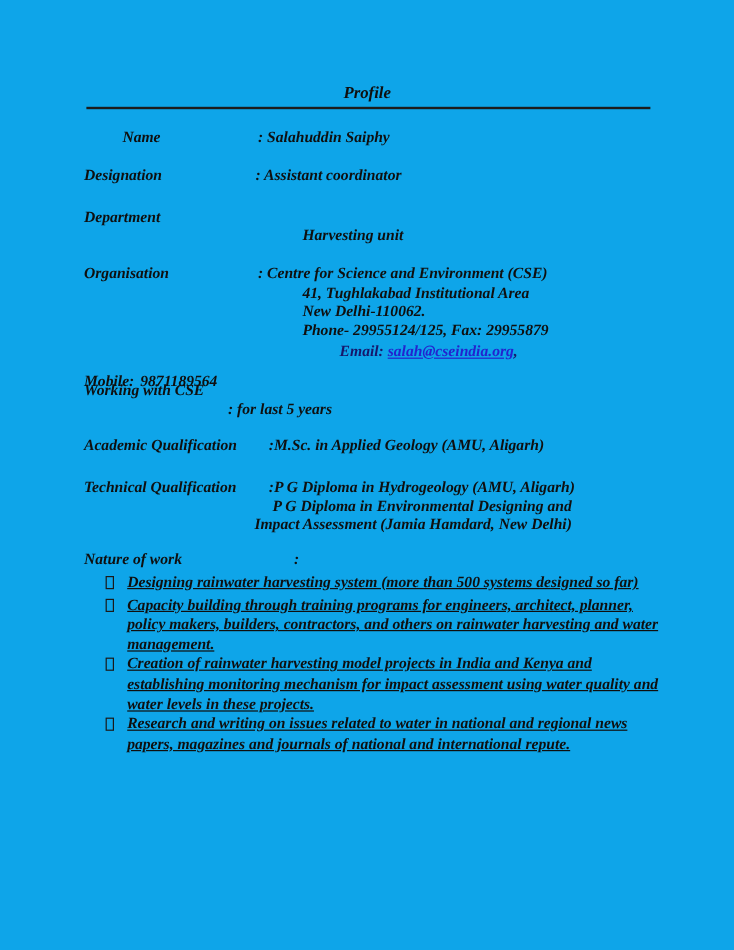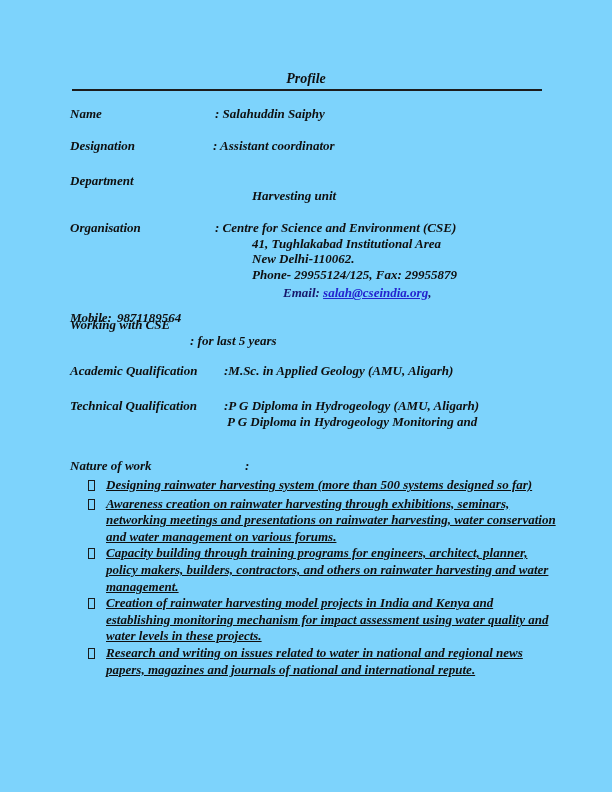--- a/index.html
+++ b/index.html
@@ -4,7 +4,7 @@
 <style>
   html,body { margin:0; padding:0; background:#ffffff; }
   .page {
-    position:relative; width:612px; height:792px; background:#7dd3fc;
+    position:relative; width:612px; height:792px; background:#0ea5e9;
     font-family:"Liberation Serif","DejaVu Serif",serif;
     font-style:italic; font-weight:bold; color:#0f0f0f;
     font-size:13px; line-height:15px; overflow:hidden;

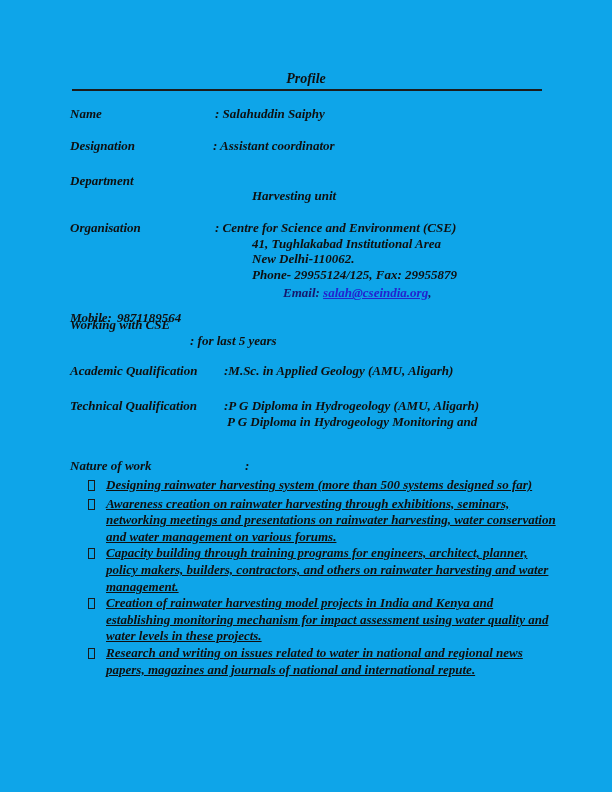--- a/index.html
+++ b/index.html
@@ -31,7 +31,7 @@
   .row-tech-v3       { top:429px; left:212px; }
   .row-nature-colon  { top:458px; left:245px; }
 
-  .t-name   { top:106px; } .t-desig  { top:138px; } .t-dept { top:173px;text-align:right; }
+  .t-name   { top:106px;margin-left:32px; } .t-desig  { top:138px; } .t-dept { top:173px;text-align:right; }
   .t-org    { top:220px; } .t-work { top:317px; }
   .t-acad   { top:363px; } .t-tech   { top:398px; } .t-nature { top:458px; }
 

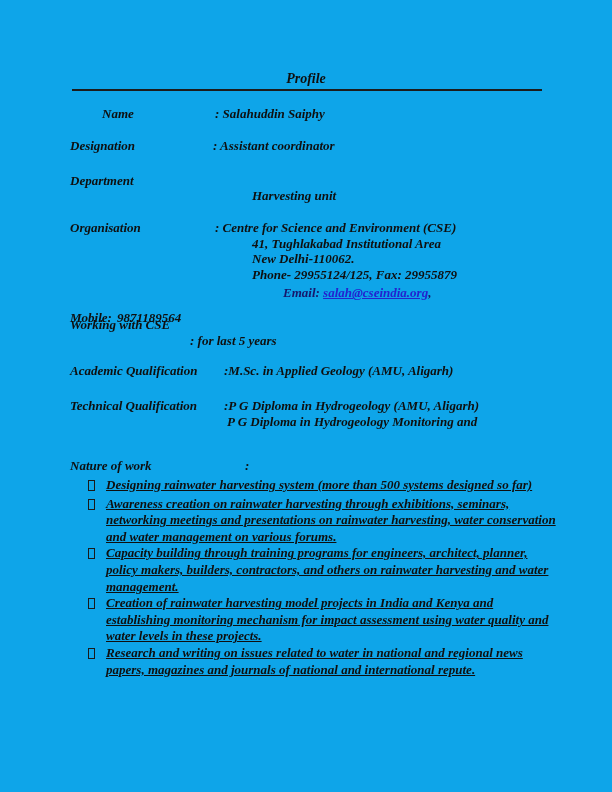--- a/index.html
+++ b/index.html
@@ -92,7 +92,7 @@
 
   <span class="abs lbl t-tech">Technical Qualification</span>
   <span class="abs row-tech-v1">:P G Diploma in Hydrogeology (AMU, Aligarh)</span>
-  <span class="abs row-tech-v2">P G Diploma in Hydrogeology Monitoring and</span>
+  <span class="abs row-tech-v2">P G Diploma in Environmental Designing and</span>
 
   <span class="abs lbl t-nature">Nature of work</span>
   <span class="abs row-nature-colon">:</span>

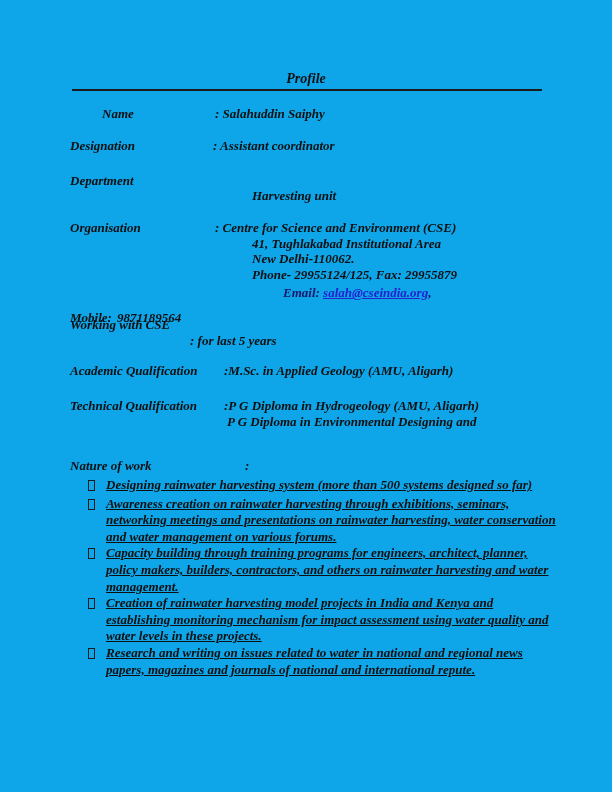--- a/index.html
+++ b/index.html
@@ -93,6 +93,7 @@
   <span class="abs lbl t-tech">Technical Qualification</span>
   <span class="abs row-tech-v1">:P G Diploma in Hydrogeology (AMU, Aligarh)</span>
   <span class="abs row-tech-v2">P G Diploma in Environmental Designing and</span>
+  <span class="abs row-tech-v3">Impact Assessment (Jamia Hamdard, New Delhi)</span>
 
   <span class="abs lbl t-nature">Nature of work</span>
   <span class="abs row-nature-colon">:</span>

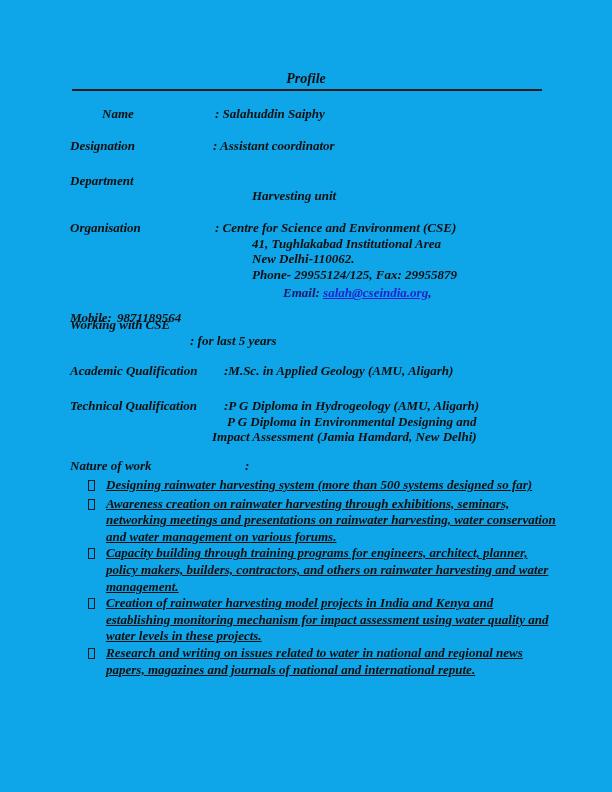--- a/index.html
+++ b/index.html
@@ -105,10 +105,6 @@
     </li>
     <li class="bullet">
       <span class="marker-col"><span class="marker"></span></span>
-      <span class="btxt">Awareness creation on rainwater harvesting through exhibitions, seminars, networking meetings and presentations on rainwater harvesting, water conservation and water management on various forums.</span>
-    </li>
-    <li class="bullet">
-      <span class="marker-col"><span class="marker"></span></span>
       <span class="btxt">Capacity building through training programs for engineers, architect, planner, policy makers, builders, contractors, and others on rainwater harvesting and water management.</span>
     </li>
     <li class="bullet">

